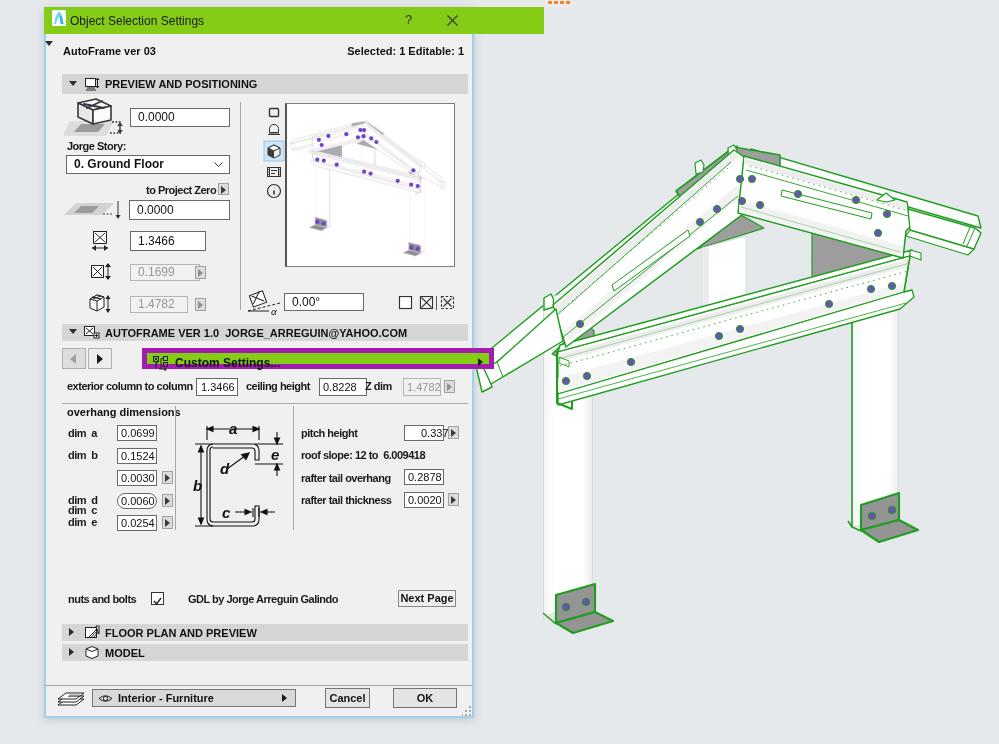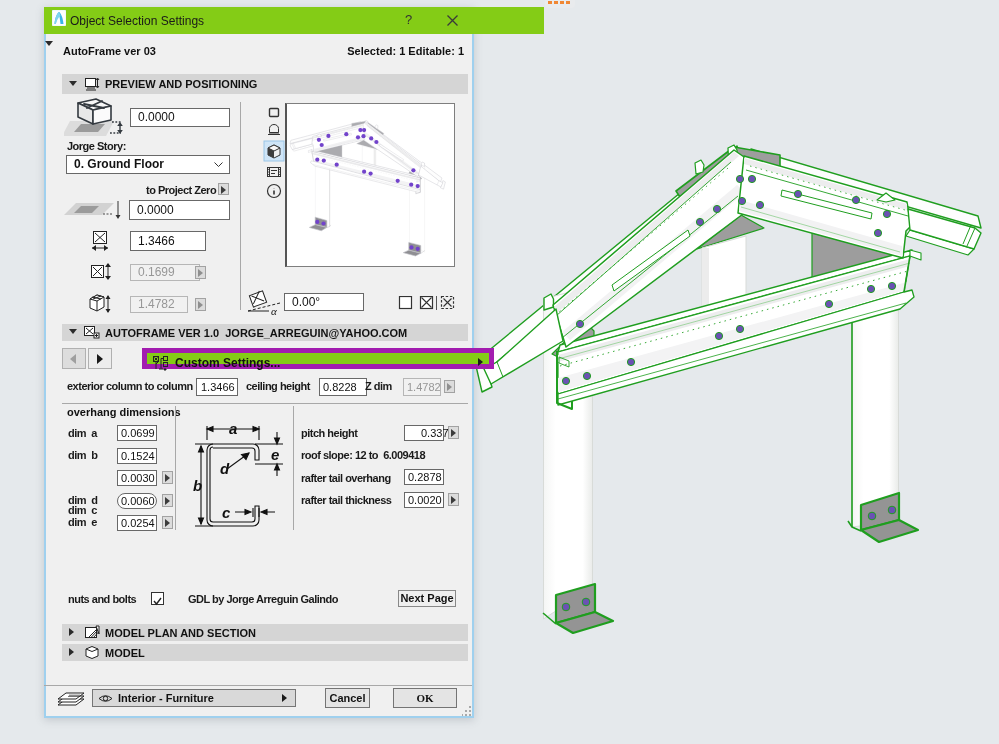--- a/index.html
+++ b/index.html
@@ -431,7 +431,7 @@
       <path d="M5,12 L13,4 M7,12.5 L14,5 M9,13 L14.5,7" stroke="#222"></path>
       <polygon points="12,1 15,1 15,9" fill="#fff" stroke="#222"></polygon>
     </svg>
-    <div class="txt">MODEL PLAN AND SECTION</div>
+    <div class="txt">FLOOR PLAN AND PREVIEW</div>
   </div>
   <div class="bar" style="top:610px;">
     <div class="tri tri-r" style="top:4px;"></div>

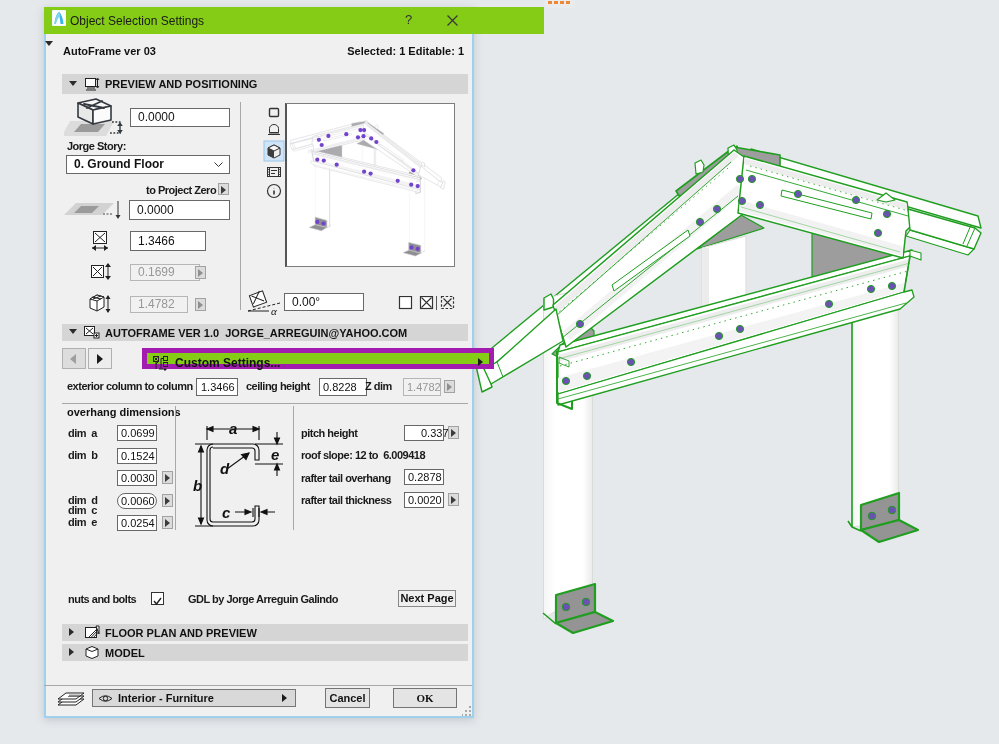--- a/index.html
+++ b/index.html
@@ -461,7 +461,7 @@
     <div class="abs" style="right:8px;top:4px;width:0;height:0;border-left:5px solid #1a1a1a;border-top:4px solid transparent;border-bottom:4px solid transparent;"></div>
   </div>
   <div class="btn" style="left:281px;top:654px;width:45px;height:20px;line-height:18px;">Cancel</div>
-  <div class="btn" style="left:349px;top:654px;width:64px;height:20px;line-height:18px;font-family:Liberation Serif, serif;">OK</div>
+  <div class="btn" style="left:349px;top:654px;width:64px;height:20px;line-height:18px;">OK</div>
   <svg class="abs" style="left:418px;top:672px" width="10" height="10" viewBox="0 0 10 10">
     <g fill="#a9a9a9">
       <rect x="7" y="0" width="2" height="2"></rect>

